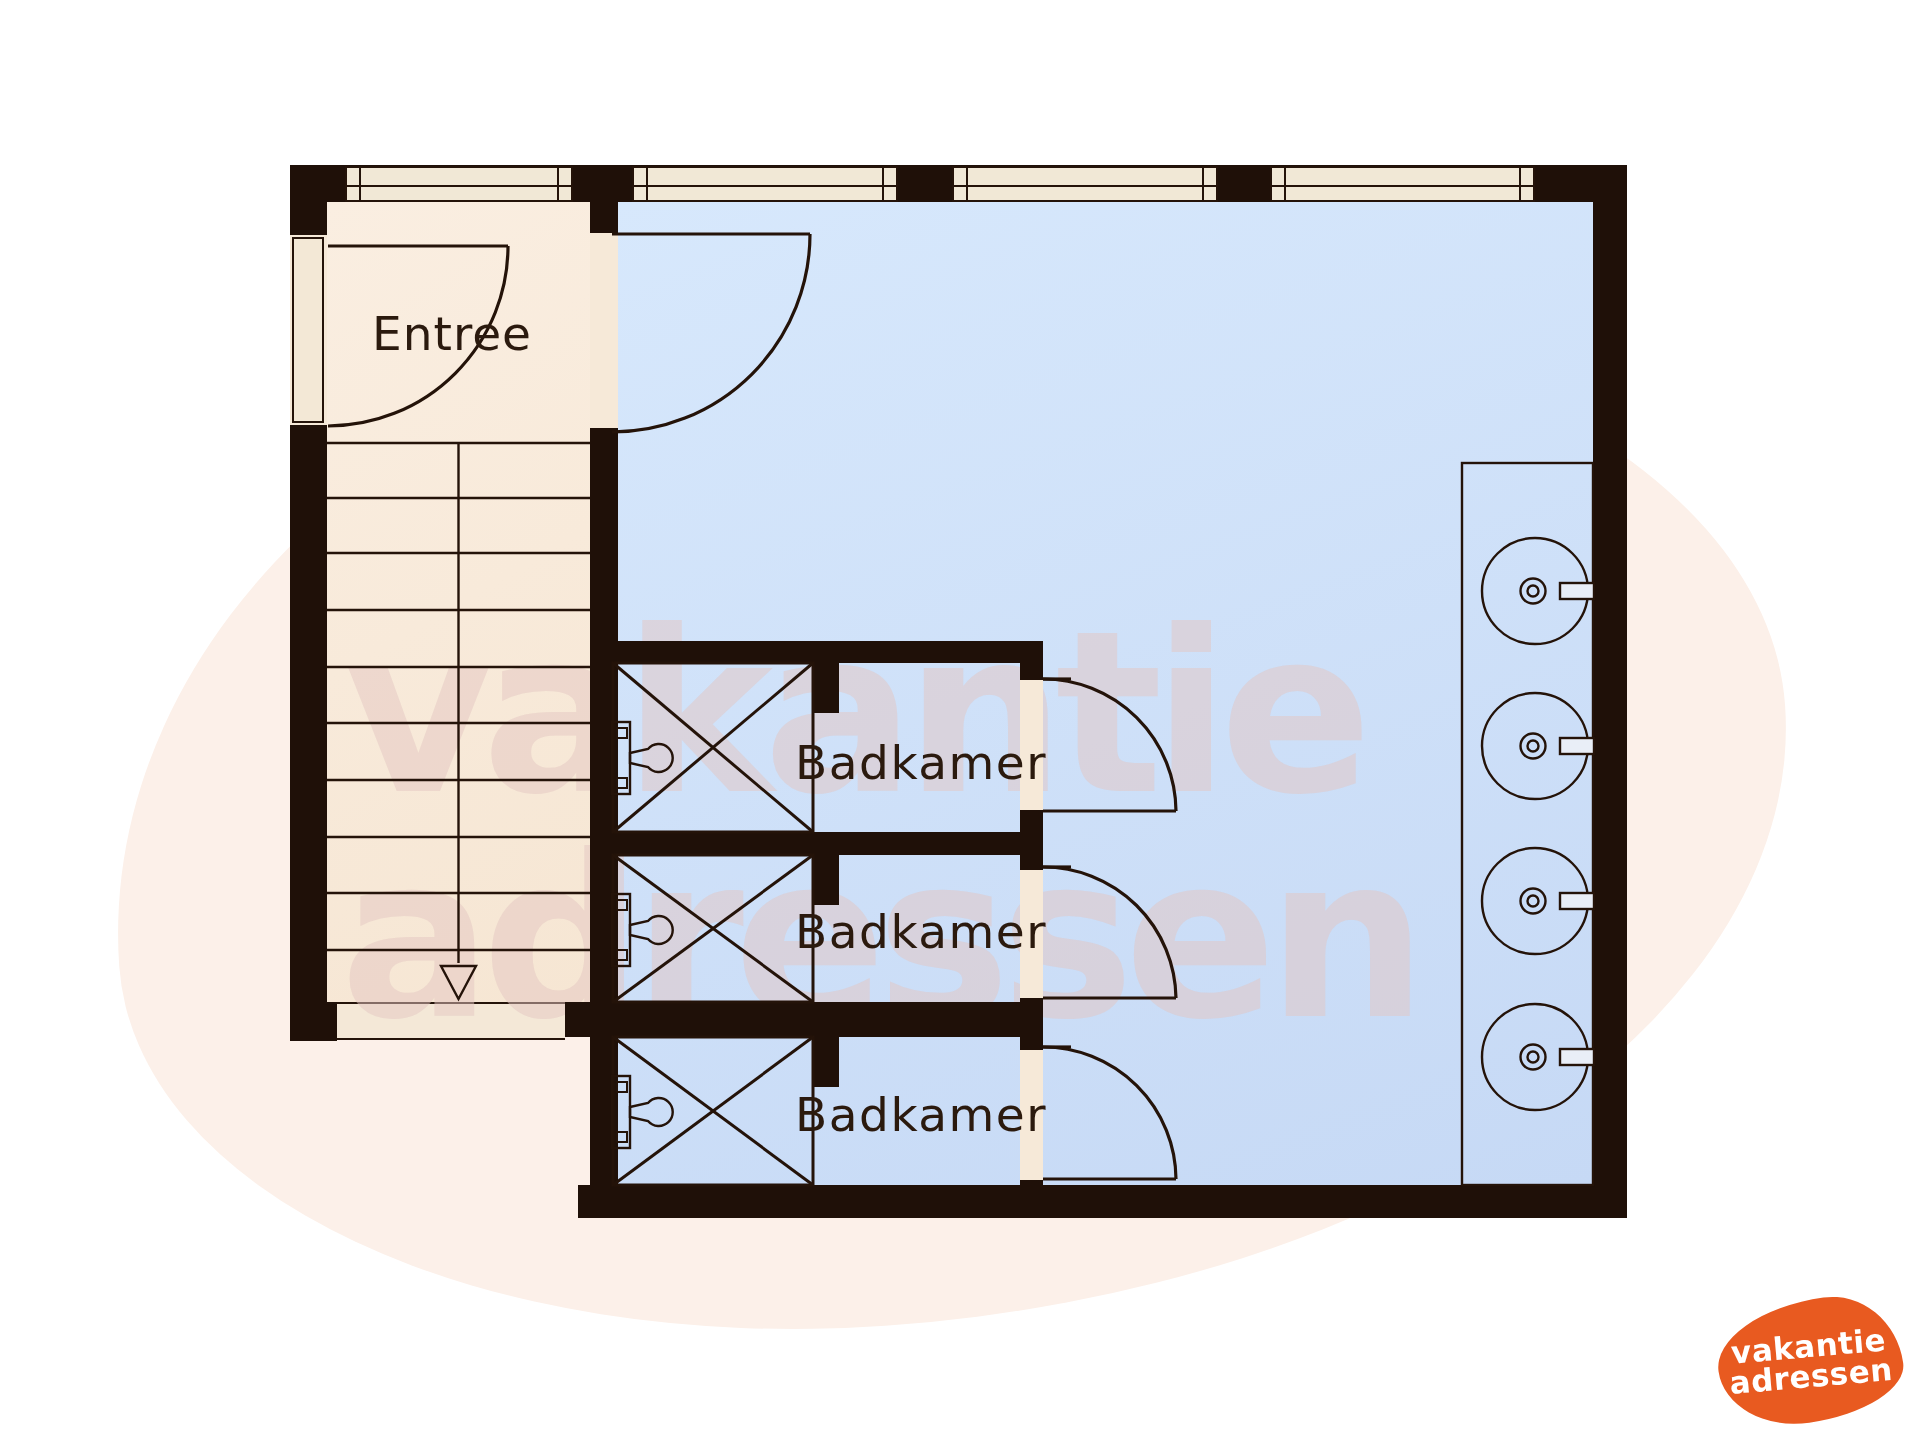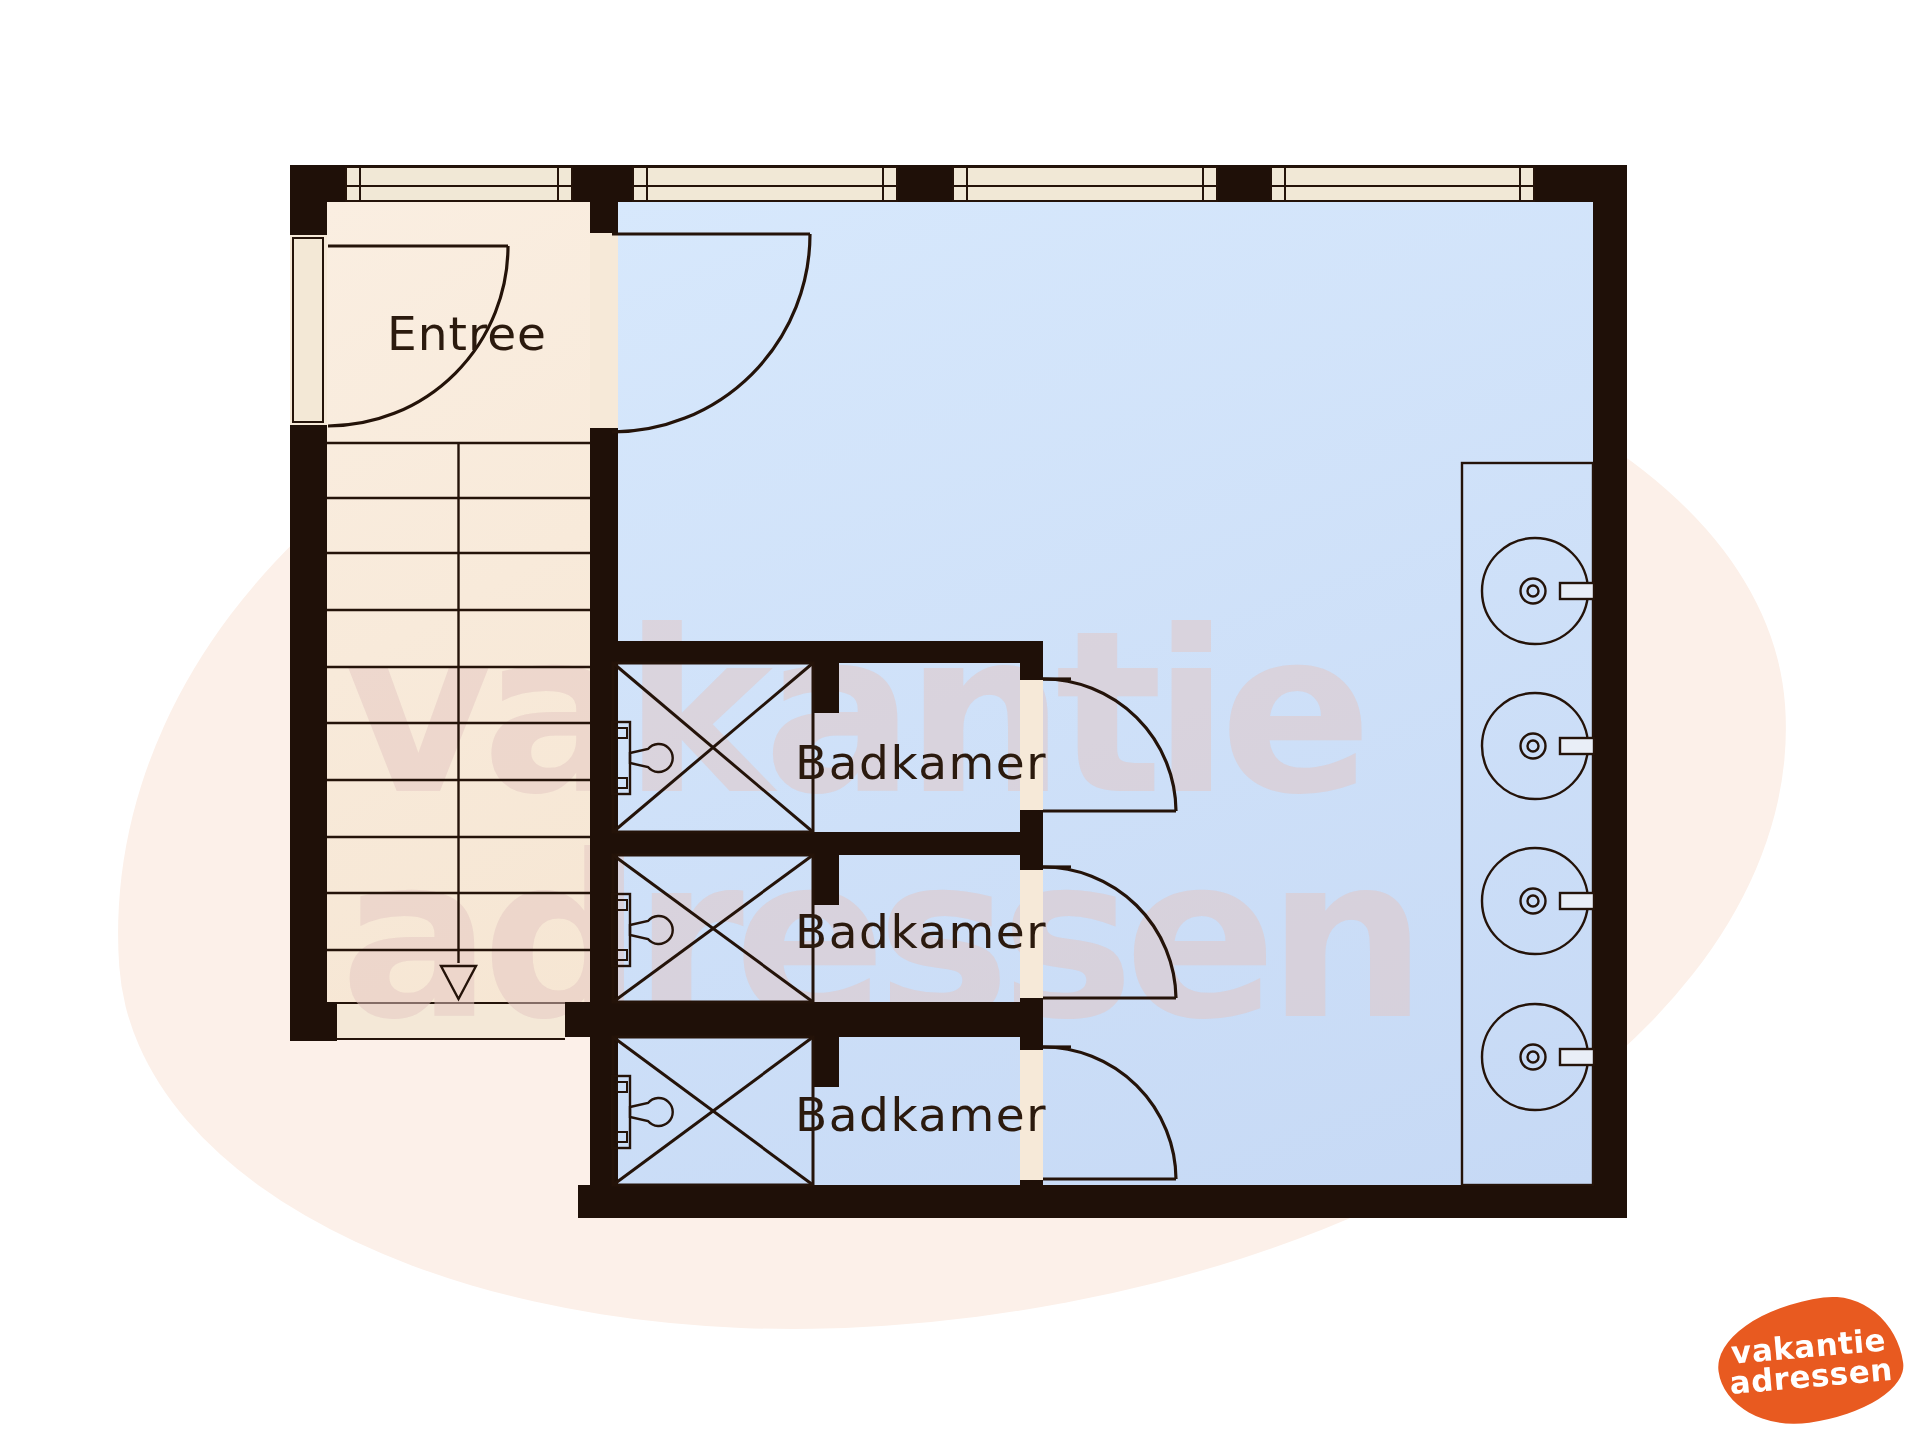--- a/index.html
+++ b/index.html
@@ -198,7 +198,7 @@
     </g>
   </svg>
 
-  <div class="abs room-label" style="left:387px;top:306px;letter-spacing:1px;">Entree</div>
+  <div class="abs room-label" style="left:372px;top:306px;letter-spacing:1px;">Entree</div>
   <div class="abs room-label" style="left:795px;top:735px;">Badkamer</div>
   <div class="abs room-label" style="left:795px;top:904px;">Badkamer</div>
   <div class="abs room-label" style="left:795px;top:1087px;">Badkamer</div>

